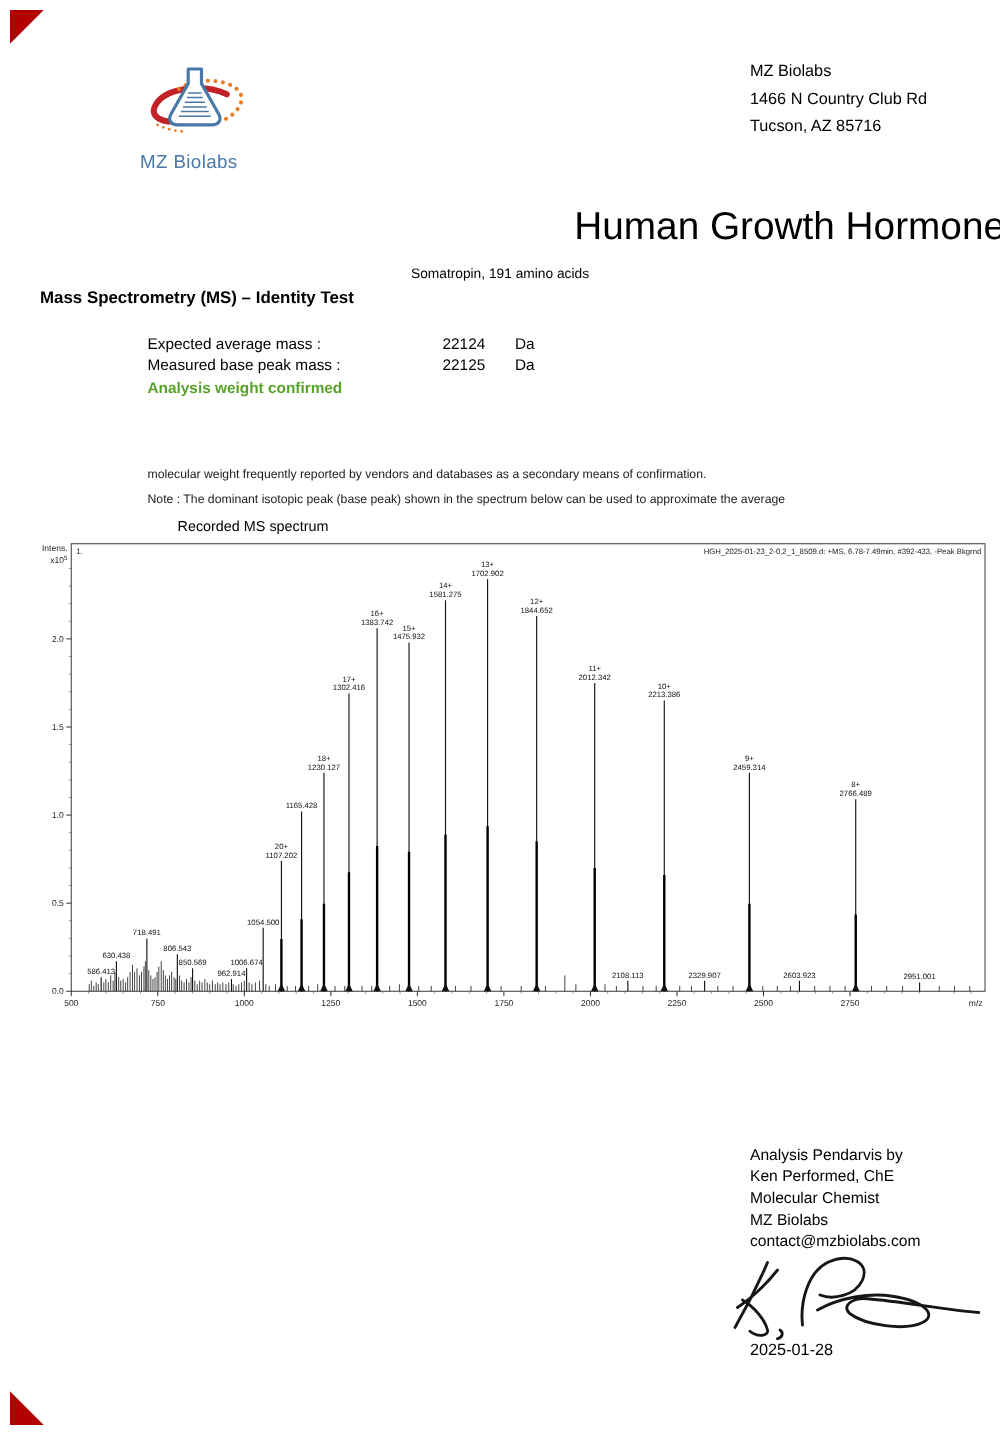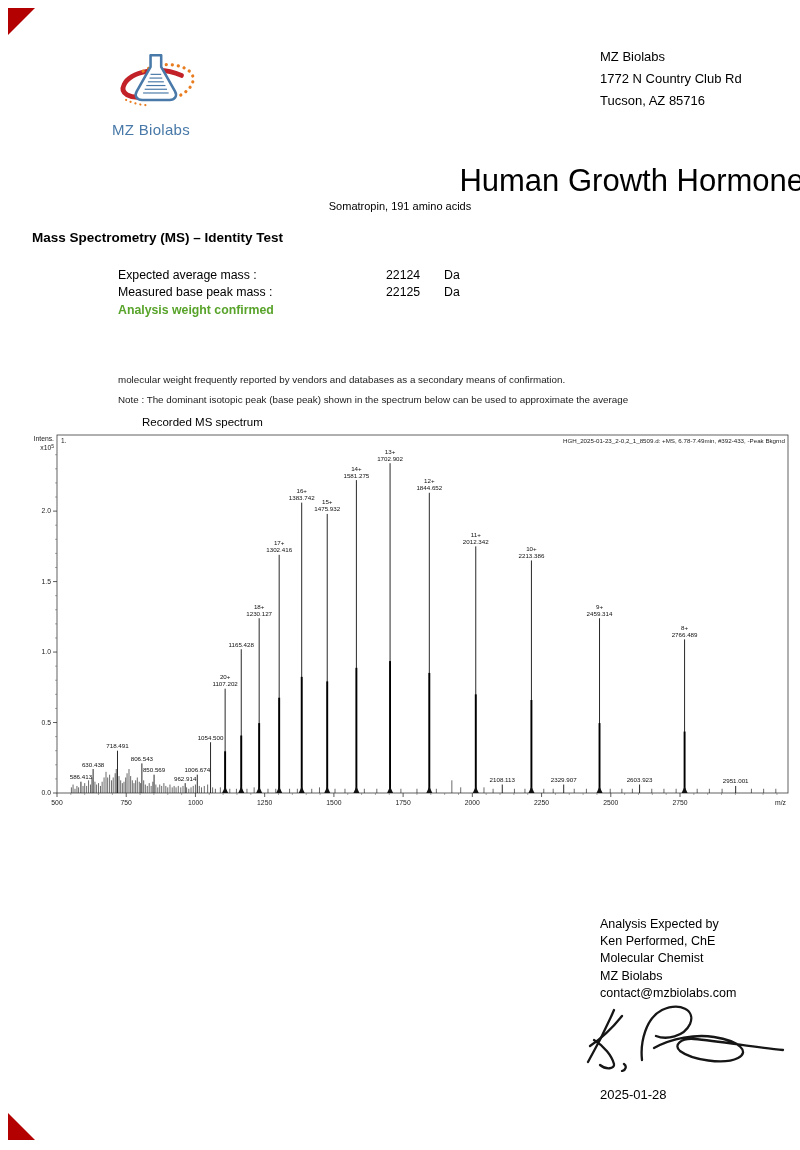--- a/index.html
+++ b/index.html
@@ -55,7 +55,7 @@
 
   <div class="abs address">
     <div>MZ Biolabs</div>
-    <div>1772 N Country Club Rd</div>
+    <div>1466 N Country Club Rd</div>
     <div>Tucson, AZ 85716</div>
   </div>
 

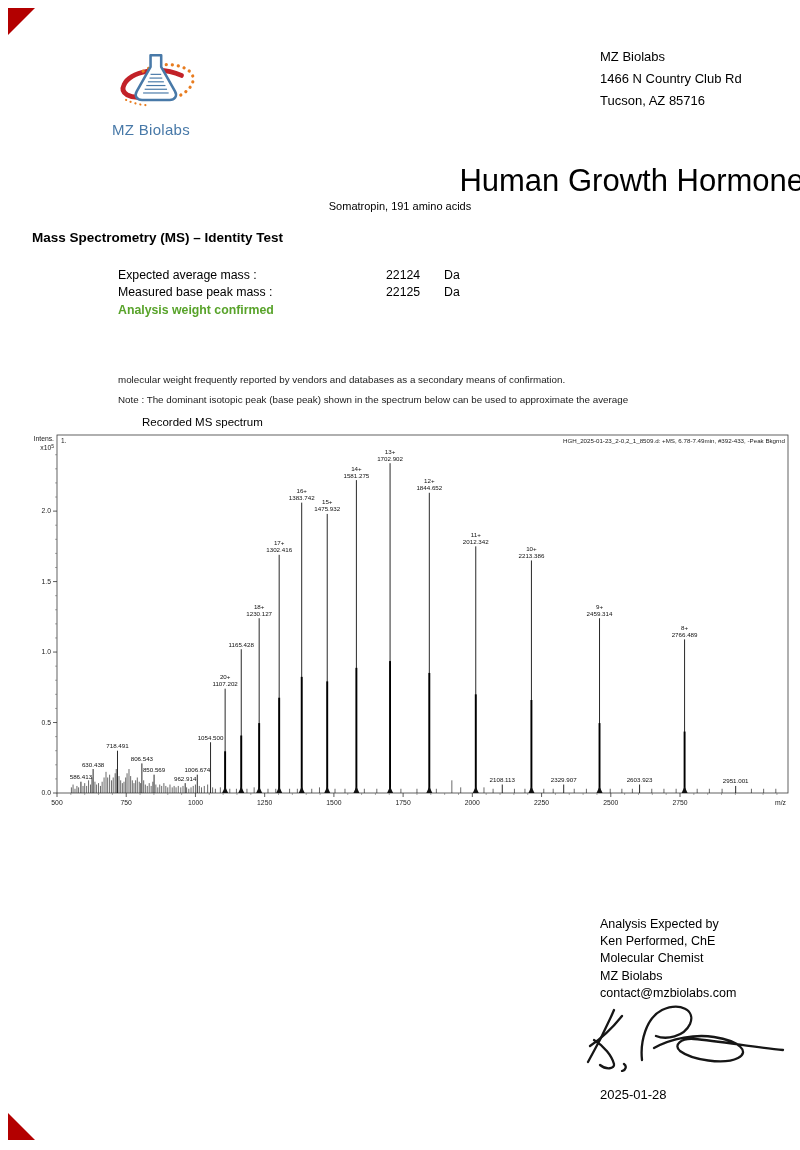--- a/index.html
+++ b/index.html
@@ -13,7 +13,7 @@
   .logo-text{left:112px;top:121px;font-size:15px;letter-spacing:.3px;}
   .address{left:600px;top:46px;font-size:13px;line-height:22px;}
   .doc-title{left:4px;top:163px;width:100%;text-align:right;font-size:31px;font-weight:400;}
-  .doc-subtitle{left:0;top:200px;width:100%;text-align:center;font-size:11px;}
+  .doc-subtitle{left:0;top:213px;width:100%;text-align:center;font-size:11px;}
   .section-heading{left:32px;top:230px;font-size:13.5px;font-weight:bold;}
   .identity{left:118px;top:267px;font-size:12.3px;line-height:17.3px;}
   .identity .row{display:flex;}

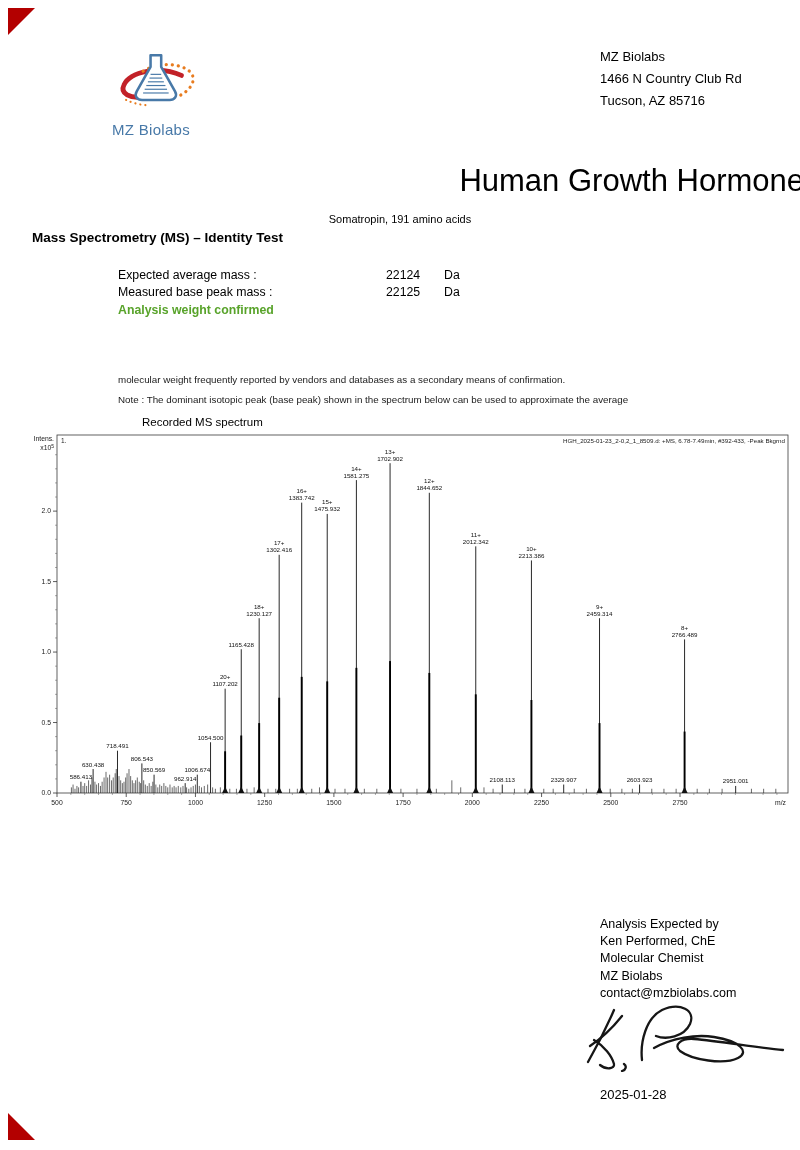--- a/index.html
+++ b/index.html
@@ -18,7 +18,7 @@
   .identity{left:118px;top:267px;font-size:12.3px;line-height:17.3px;}
   .identity .row{display:flex;}
   .identity .lbl{width:236px;}
-  .identity .val{width:58px;margin-left:32px;}
+  .identity .val{width:58px;}
   .bold{font-weight:bold;}
   .note{left:118px;top:370px;font-size:9.8px;line-height:19.5px;color:#1a1a1a;}
   .caption{left:118px;top:416px;font-size:11.5px;margin-left:24px;}

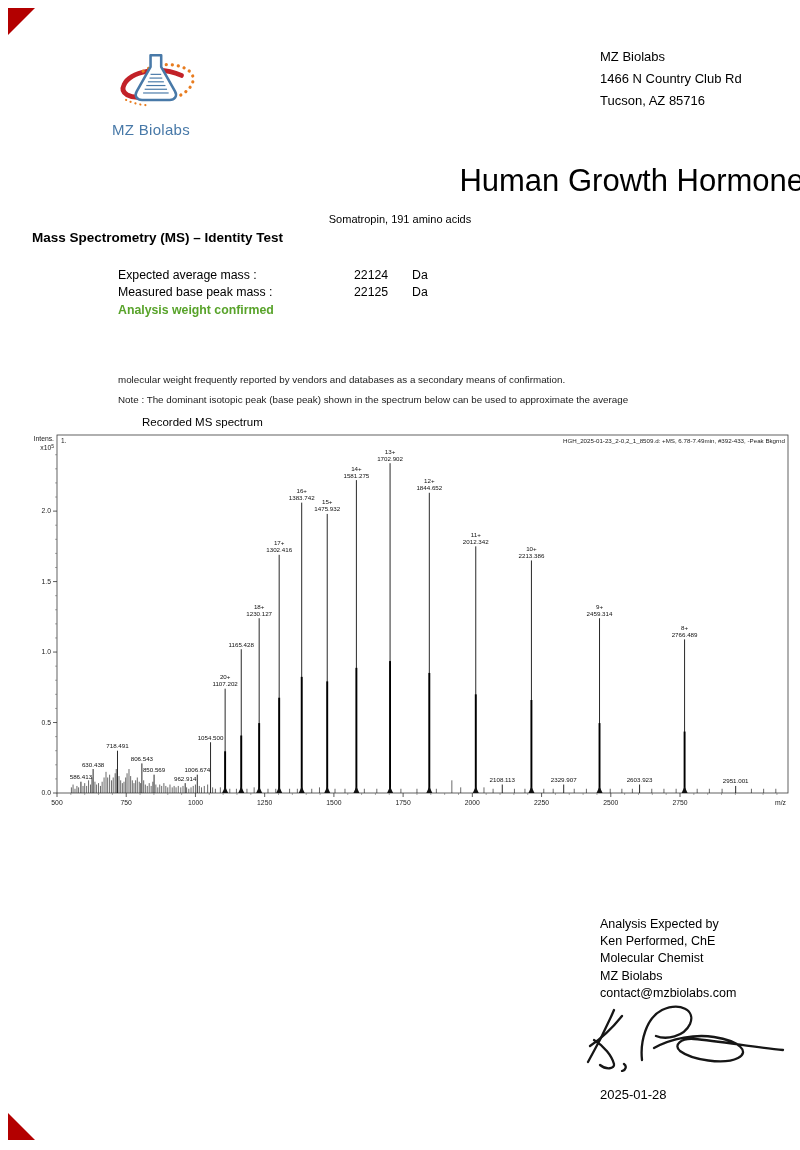--- a/index.html
+++ b/index.html
@@ -386,7 +386,7 @@
   </div>
 
   <div class="abs footer-block">
-    <div>Analysis Expected by</div>
+    <div>Analysis Pendarvis by</div>
     <div>Ken Performed, ChE</div>
     <div>Molecular Chemist</div>
     <div>MZ Biolabs</div>

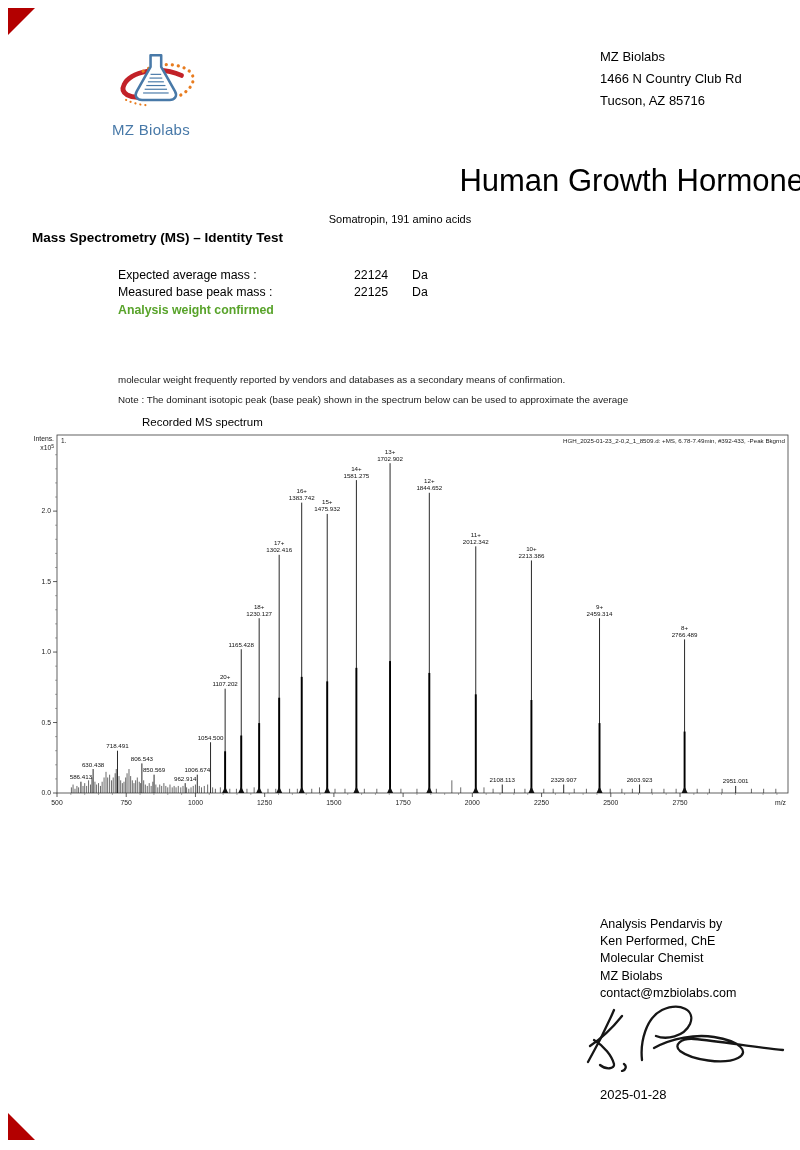--- a/index.html
+++ b/index.html
@@ -25,7 +25,7 @@
   .chart{left:24px;top:430px;width:770px;height:380px;}
   .footer-block{left:600px;top:916px;font-size:12.5px;line-height:17.2px;}
   .signature{left:578px;top:1000px;width:215px;height:72px;}
-  .date{left:600px;top:1072px;font-size:13px;margin-top:15px;}
+  .date{left:600px;top:1072px;font-size:13px;}
 </style>
 </head>
 <body>

